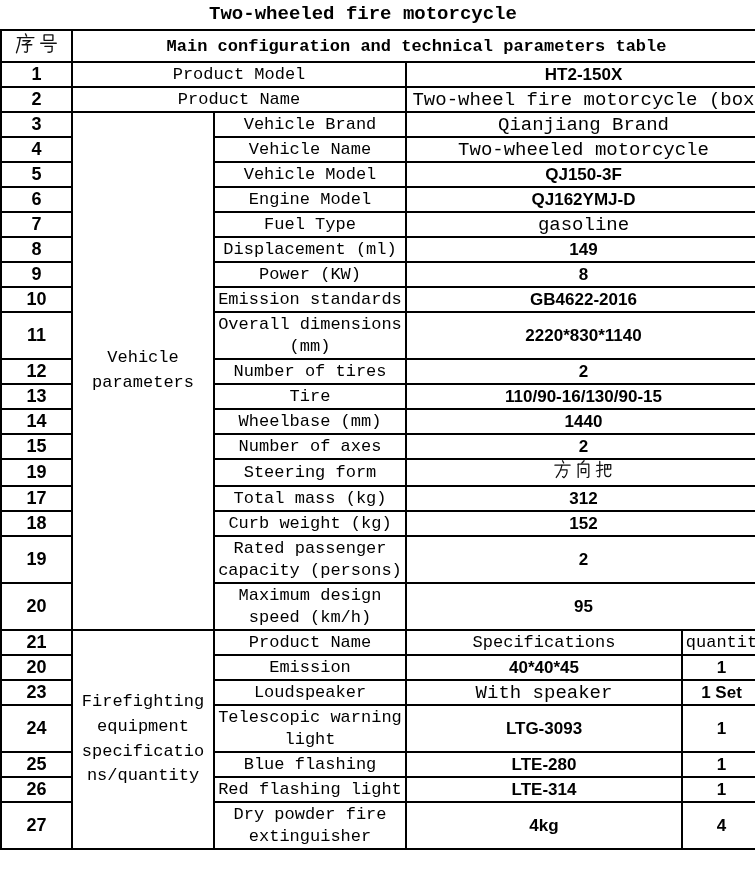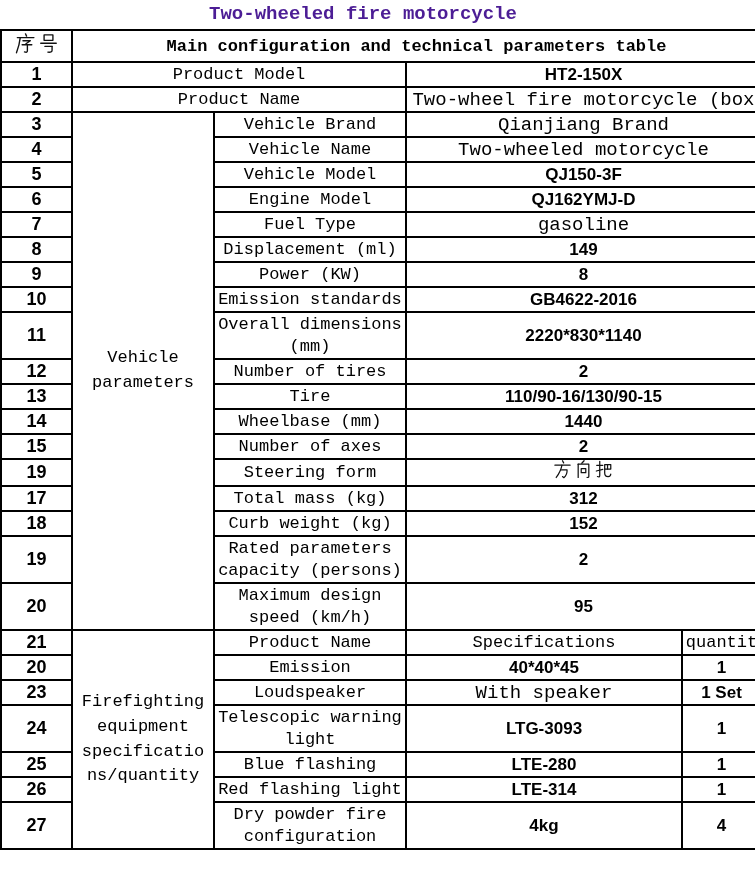--- a/index.html
+++ b/index.html
@@ -6,7 +6,7 @@
   body{width:755px;height:879px;overflow:hidden;position:relative;
        font-family:"Liberation Mono",monospace;color:#000;}
   .title{position:absolute;top:3px;left:0;width:726px;text-align:center;
-         font:700 19px "Liberation Mono",monospace;color:#4c1d95;}
+         font:700 19px "Liberation Mono",monospace;color:#000000;}
   table.main{position:absolute;top:29px;left:0;width:760px;
              border-collapse:collapse;table-layout:fixed;}
   td{border:2px solid #000;text-align:center;vertical-align:middle;

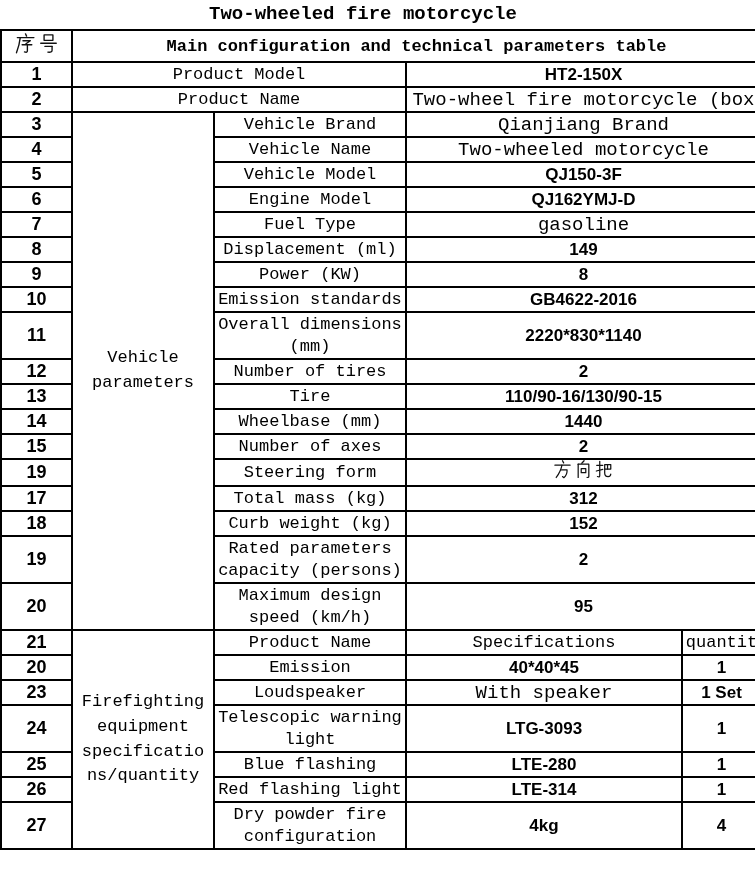--- a/index.html
+++ b/index.html
@@ -181,7 +181,7 @@
       </tr>
   <tr class="h2">
         <td class="no">19</td>
-        <td class="lbl">Rated parameters capacity (persons)</td>
+        <td class="lbl">Rated passenger capacity (persons)</td>
         <td class="vs" colspan="2">2</td>
       </tr>
   <tr class="h2">

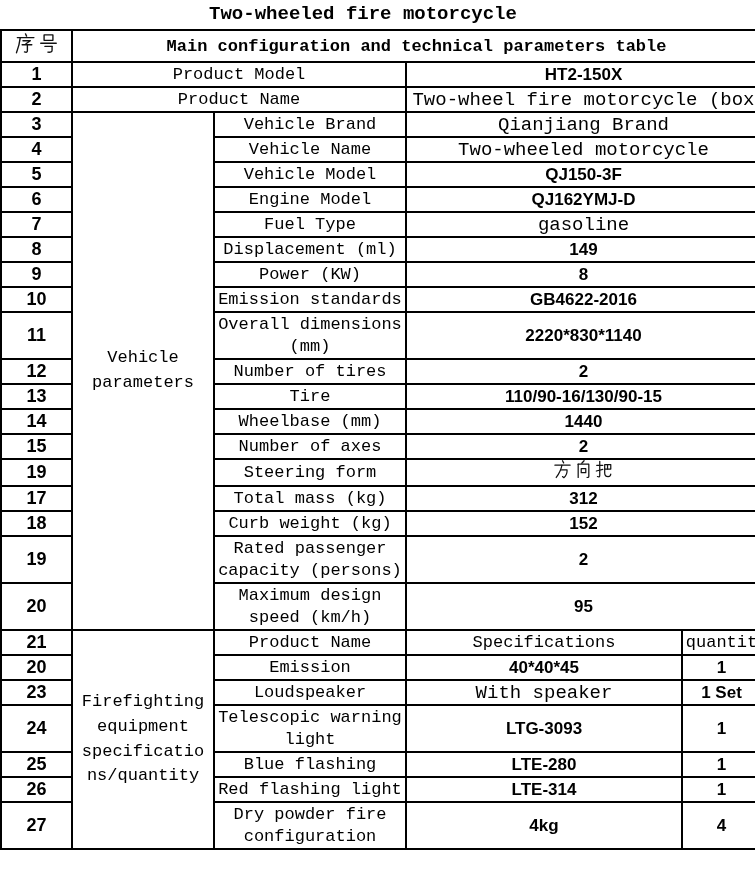--- a/index.html
+++ b/index.html
@@ -231,7 +231,7 @@
       </tr>
   <tr class="h2">
         <td class="no">27</td>
-        <td class="lbl">Dry powder fire configuration</td>
+        <td class="lbl">Dry powder fire extinguisher</td>
         <td class="vs">4kg</td>
         <td class="vs">4</td>
       </tr>

